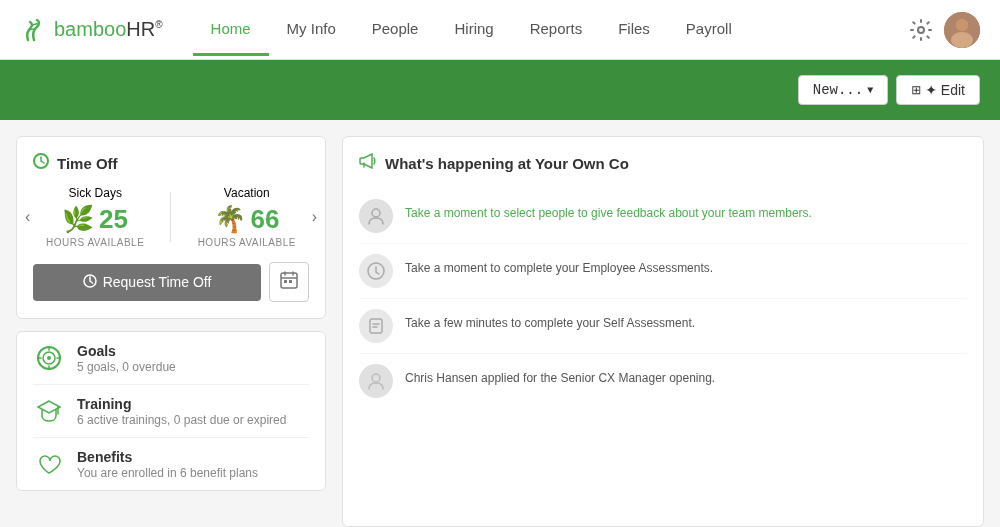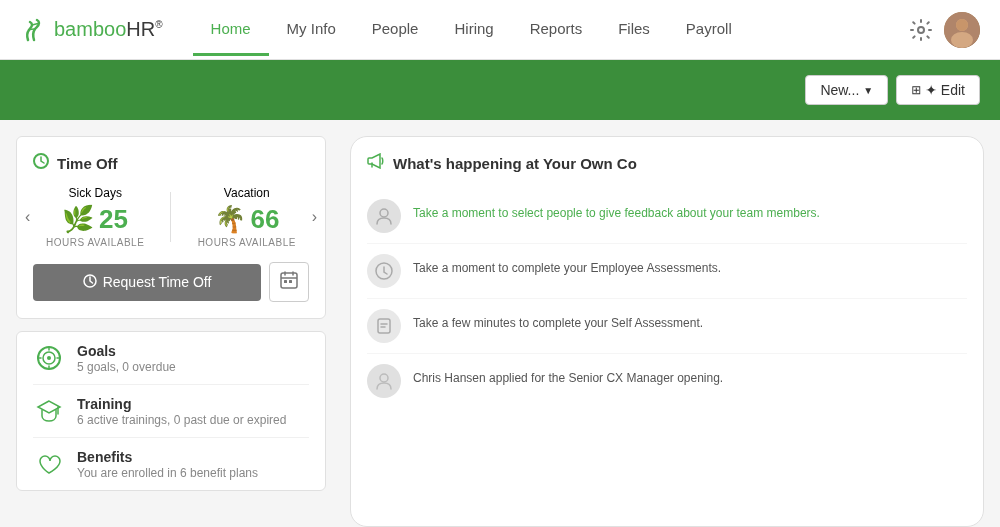--- a/index.html
+++ b/index.html
@@ -101,6 +101,7 @@
       align-items: center;
       gap: 4px;
       color: #333;
+      font-family: Liberation Mono, monospace;
     }
     .btn-edit {
       background: white;

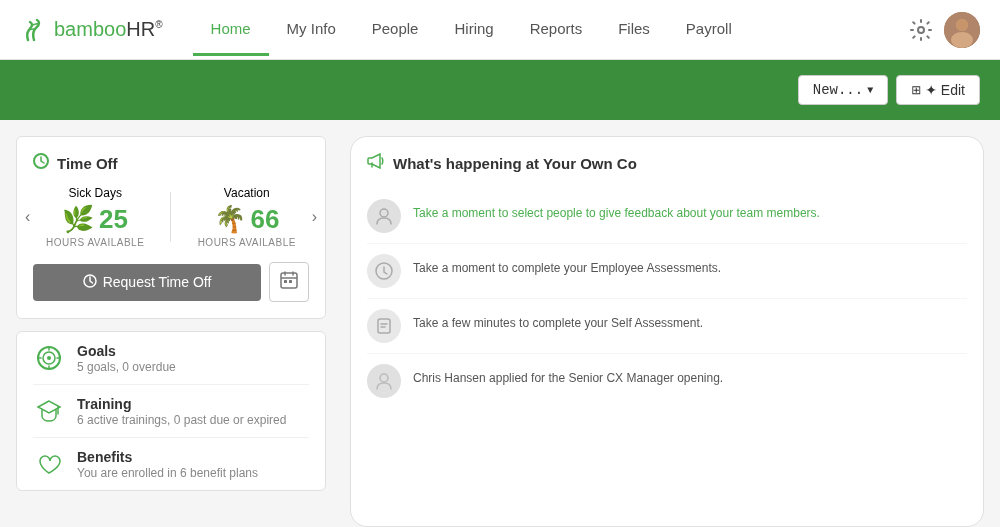--- a/index.html
+++ b/index.html
@@ -281,11 +281,10 @@
 
     .news-card {
       background: white;
-      border-radius: 17px;
+      border-radius: 6px;
       border: 1px solid #e0e0e0;
       padding: 16px;
       flex: 1;
-      margin-left: 8px;
     }
     .news-header {
       display: flex;

